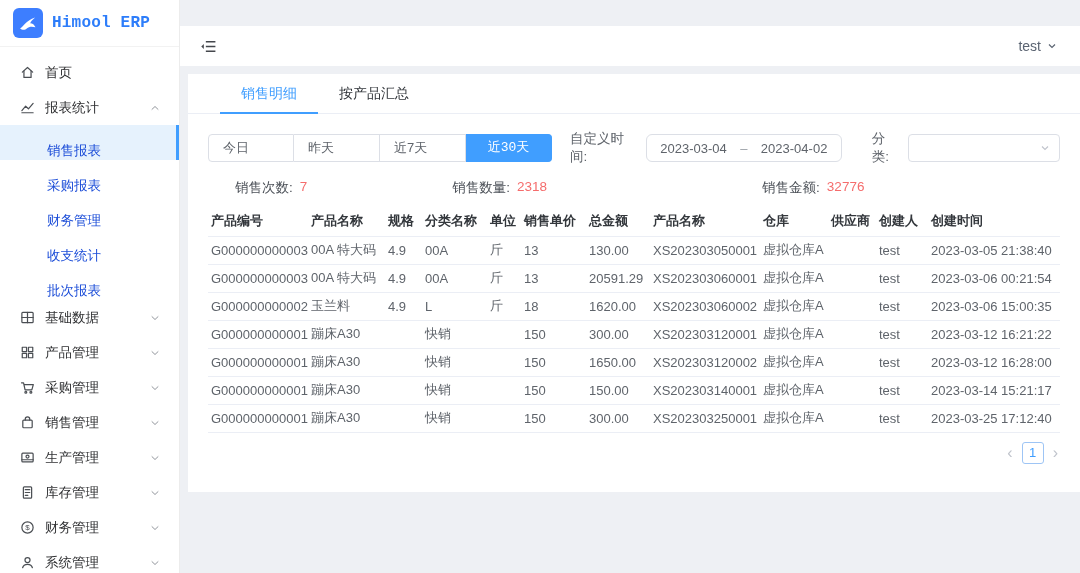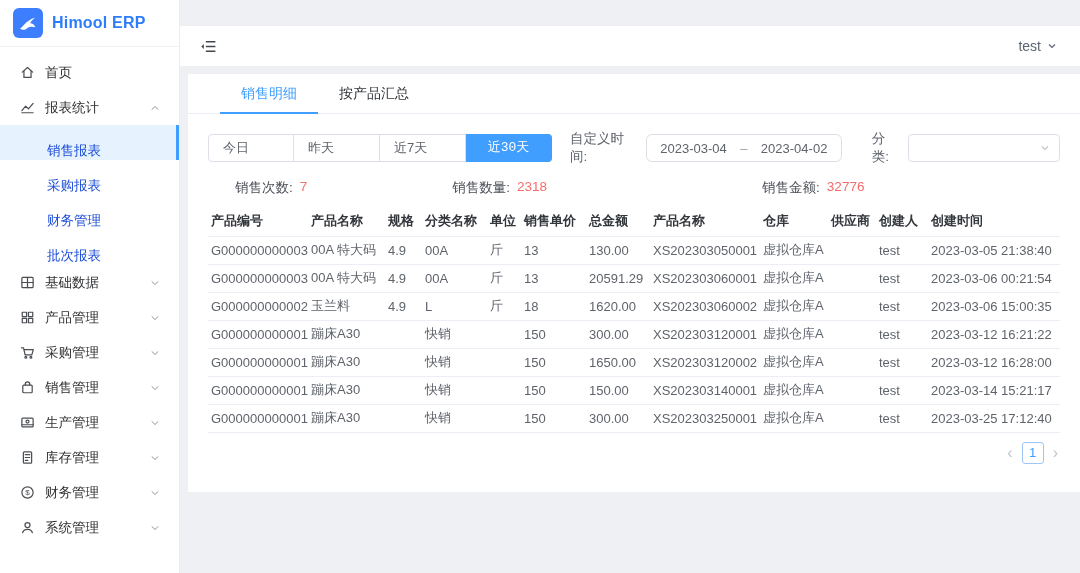--- a/index.html
+++ b/index.html
@@ -10,7 +10,7 @@
   
   .sidebar { width:180px; background:#fff; border-right:1px solid #ececec; flex-shrink:0; }
   .logo-row { height:47px; display:flex; align-items:center; padding-left:13px; gap:9px;
-    border-bottom:1px solid #f2f2f2; }
+    border-bottom:1px solid #f2f2f2;font-family:Liberation Mono, monospace; }
   .logo-badge { width:30px; height:30px; border-radius:6px; background:#3d7eff;
     display:flex; align-items:center; justify-content:center; }
   .brand-name { color:#2d7dfa; font-weight:bold; font-size:16px; letter-spacing:.2px; }

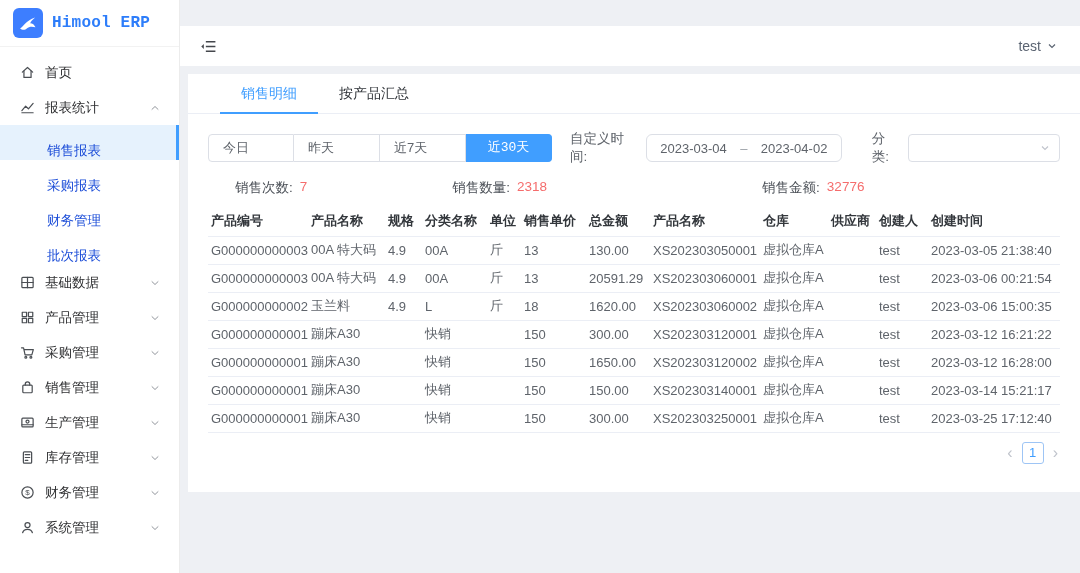--- a/index.html
+++ b/index.html
@@ -125,6 +125,9 @@
         </div>
         <div class="submenu-item">
           <span>财务管理</span>
+        </div>
+        <div class="submenu-item">
+          <span>收支统计</span>
         </div>
         <div class="submenu-item">
           <span>批次报表</span>

